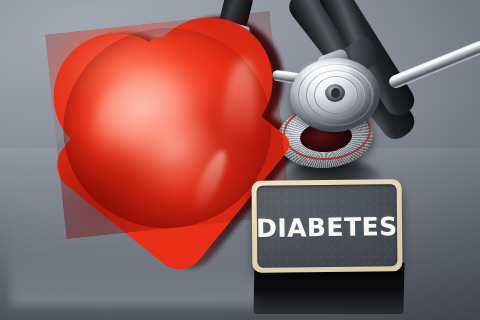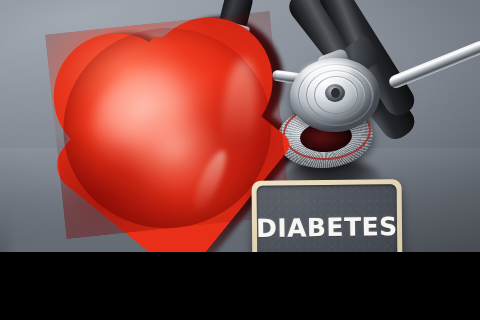--- a/index.html
+++ b/index.html
@@ -5,7 +5,7 @@
   html,body{margin:0;padding:0;background:#000;}
   #scene{
     position:relative;
-    width:480px;height:252px;
+    width:480px;height:320px;
     overflow:hidden;
     font-family:"DejaVu Sans", sans-serif;
   }

